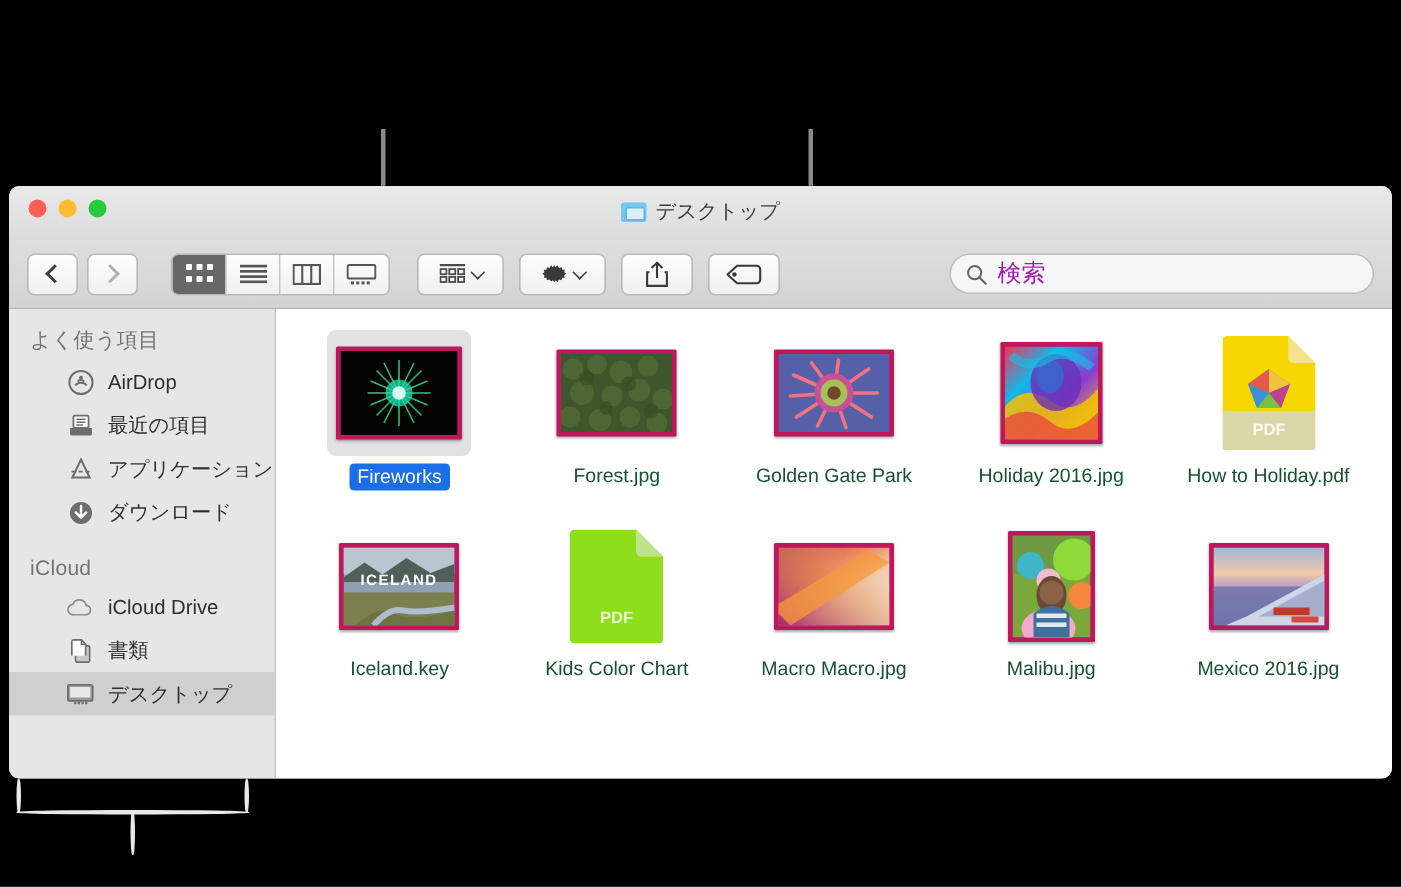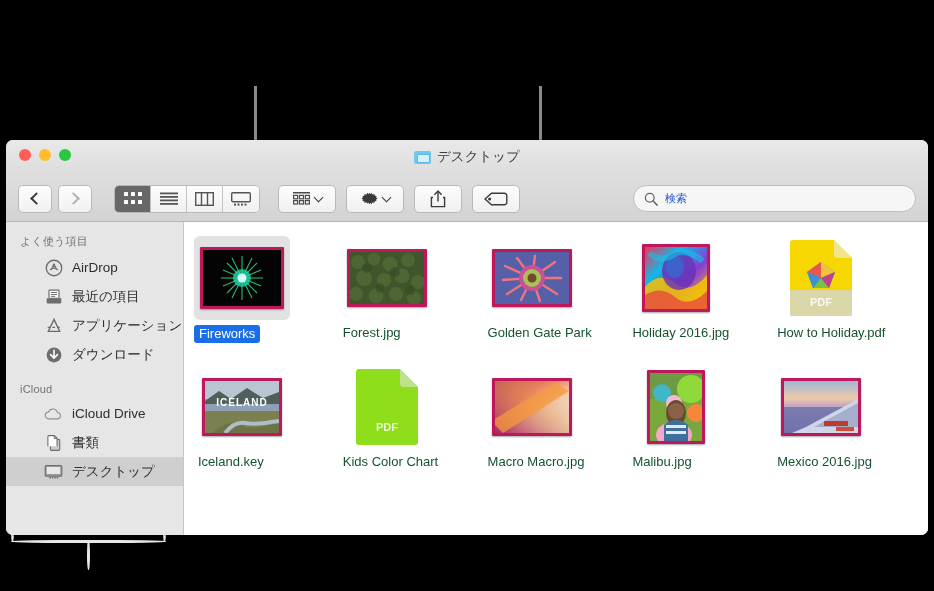--- a/index.html
+++ b/index.html
@@ -17,7 +17,7 @@
 
   
   #window {
-    position: absolute; left: 6px; top: 140px; width: 922px; height: 395px;
+    position: absolute; left: 6px; top: 124px; width: 922px; height: 395px;
     background: #fff; border-radius: 7px; overflow: hidden;
     box-shadow: 0 0 0 0.5px rgba(0,0,0,.35);
   }

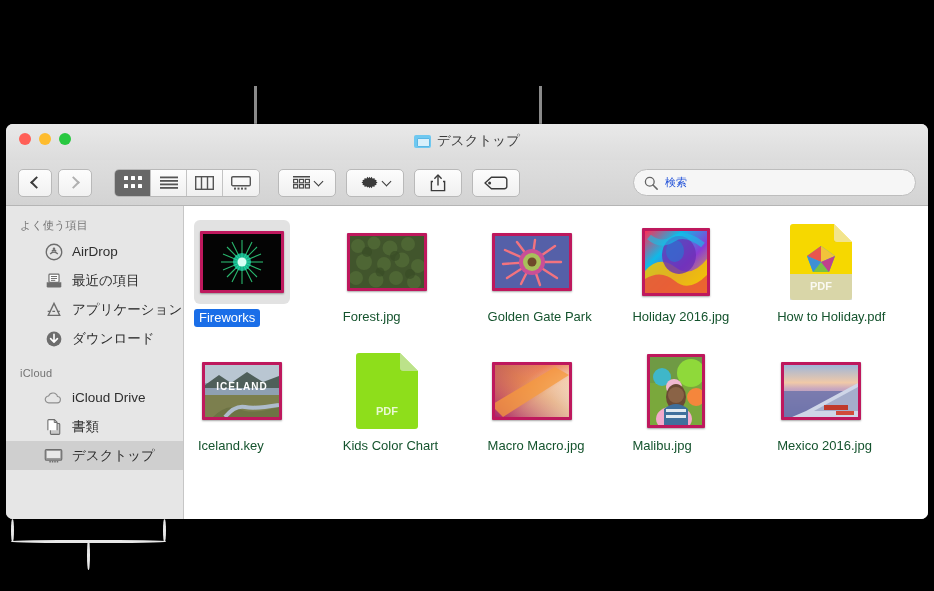--- a/index.html
+++ b/index.html
@@ -93,7 +93,7 @@
     background: #f6f6f6; border: 1px solid #bdbdbd;
     display: flex; align-items: center; padding: 0 10px; gap: 7px;
   }
-  .search-ph { font-size: 11px; color: #1d4ed8; }
+  .search-ph { font-size: 16px; color: #a21caf; }
 
   .body { display: flex; height: calc(100% - 82px); }
 

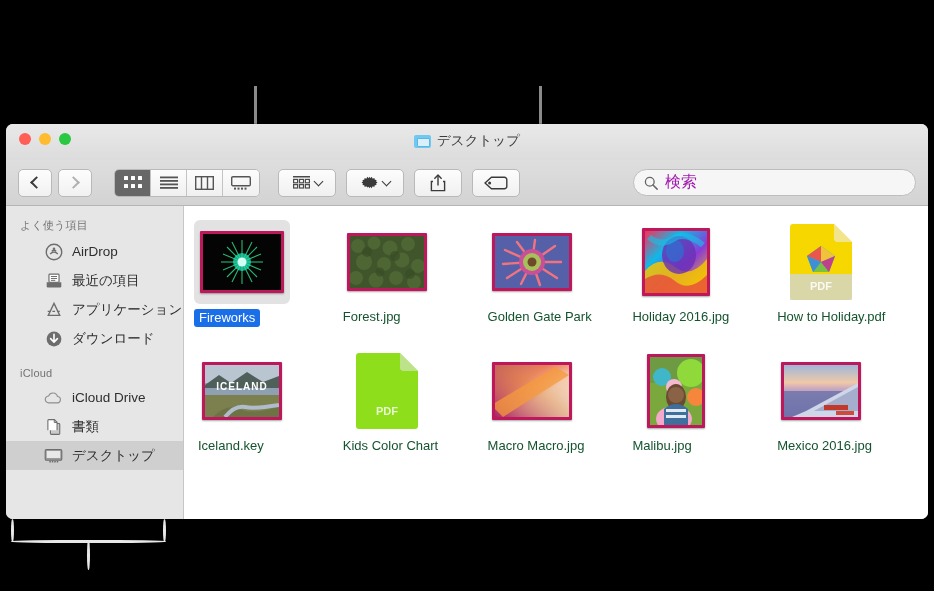--- a/index.html
+++ b/index.html
@@ -103,7 +103,7 @@
     border-right: 1px solid #c6c6c6; padding-top: 8px;
   }
   .sb-head {
-    font-size: 11px; color: #737373; padding: 4px 0 4px 14px; letter-spacing: .2px;
+    font-size: 14px; color: #737373; padding: 4px 0 4px 14px; letter-spacing: .2px;
   }
   .sb-item {
     display: flex; align-items: center; gap: 9px;

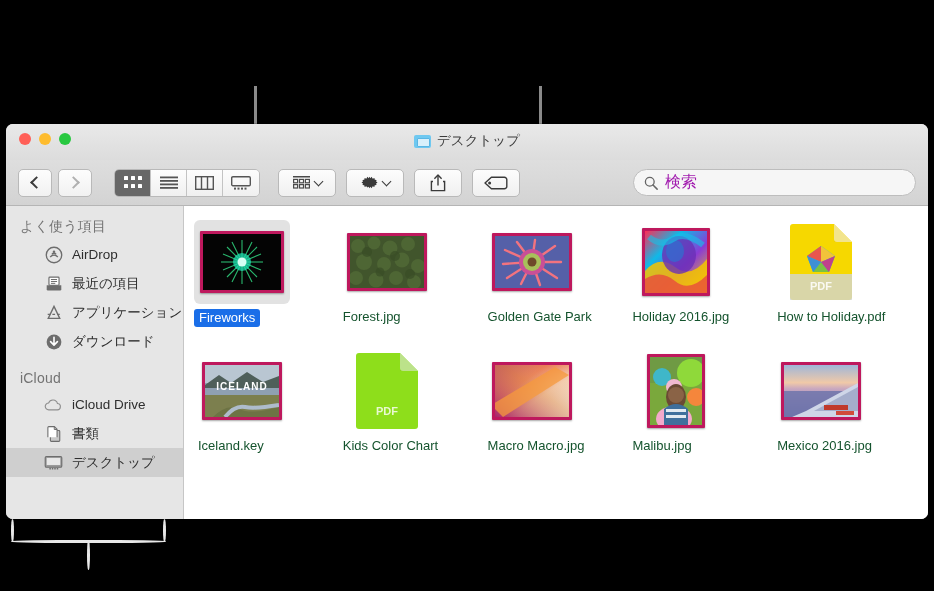--- a/index.html
+++ b/index.html
@@ -115,7 +115,7 @@
   
   .content { flex: 1; background: #fff; padding: 8px 0 0 0; position: relative; }
   .grid { display: grid; grid-template-columns: repeat(5, 1fr); row-gap: 22px; padding: 6px 10px; }
-  .cell { display: flex; flex-direction: column; align-items: flex-start; }
+  .cell { display: flex; flex-direction: column; align-items: center; }
   .thumb-wrap {
     width: 96px; height: 84px; border-radius: 6px;
     display: flex; align-items: center; justify-content: center;

